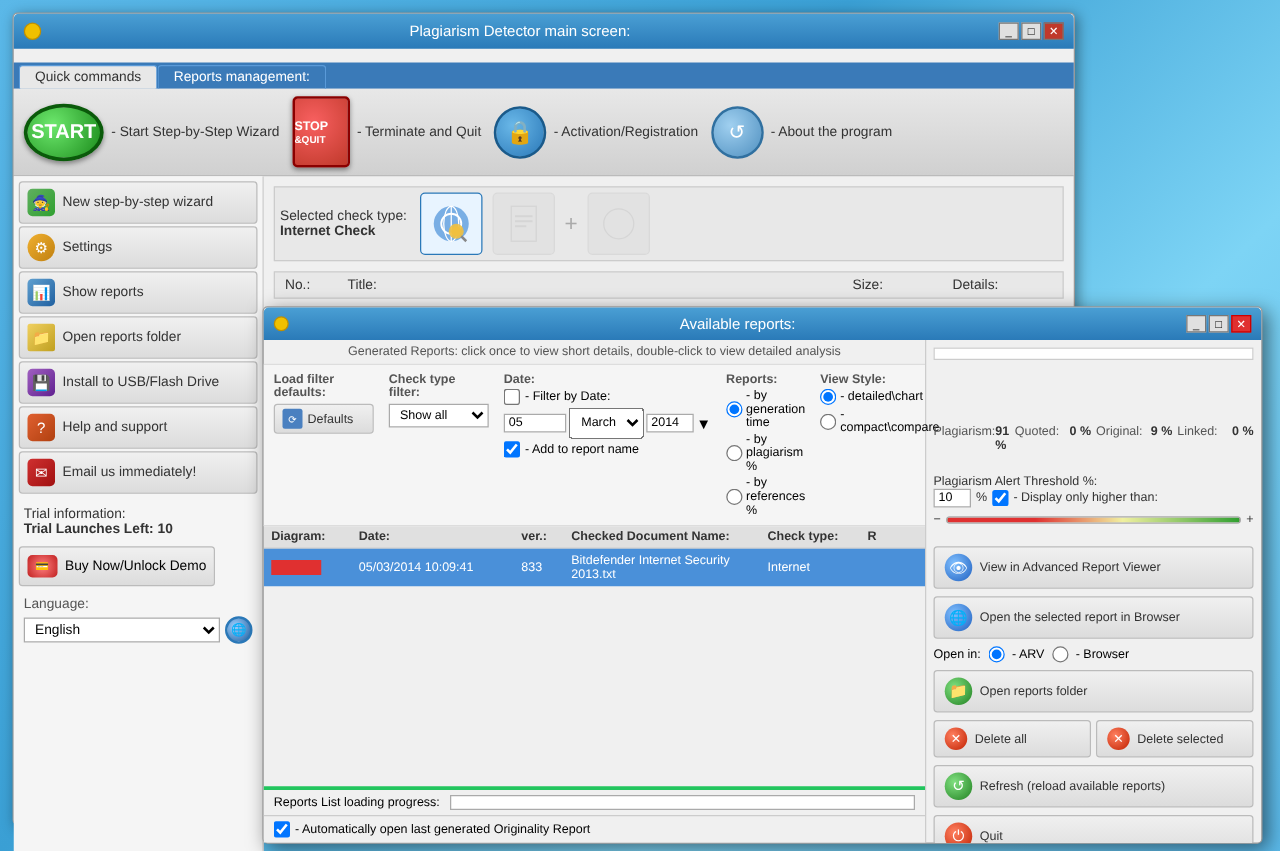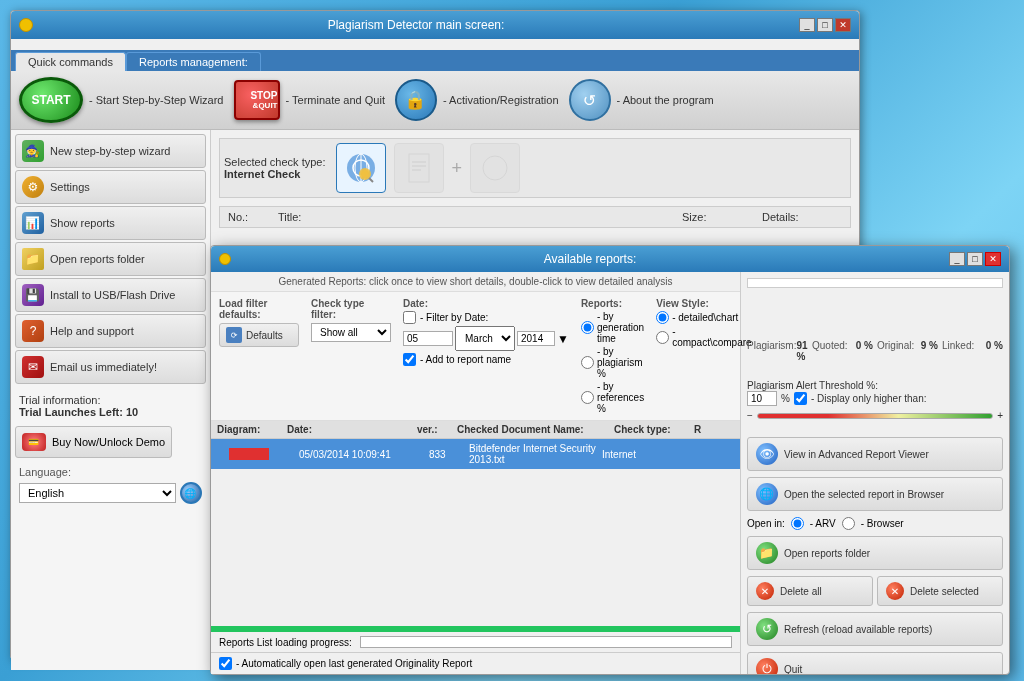--- a/index.html
+++ b/index.html
@@ -115,7 +115,7 @@
       justify-content: center;
       color: white;
       font-weight: bold;
-      font-size: 12px;
+      font-size: 16px;
       box-shadow: 0 2px 4px rgba(0,0,0,0.4);
     }
 

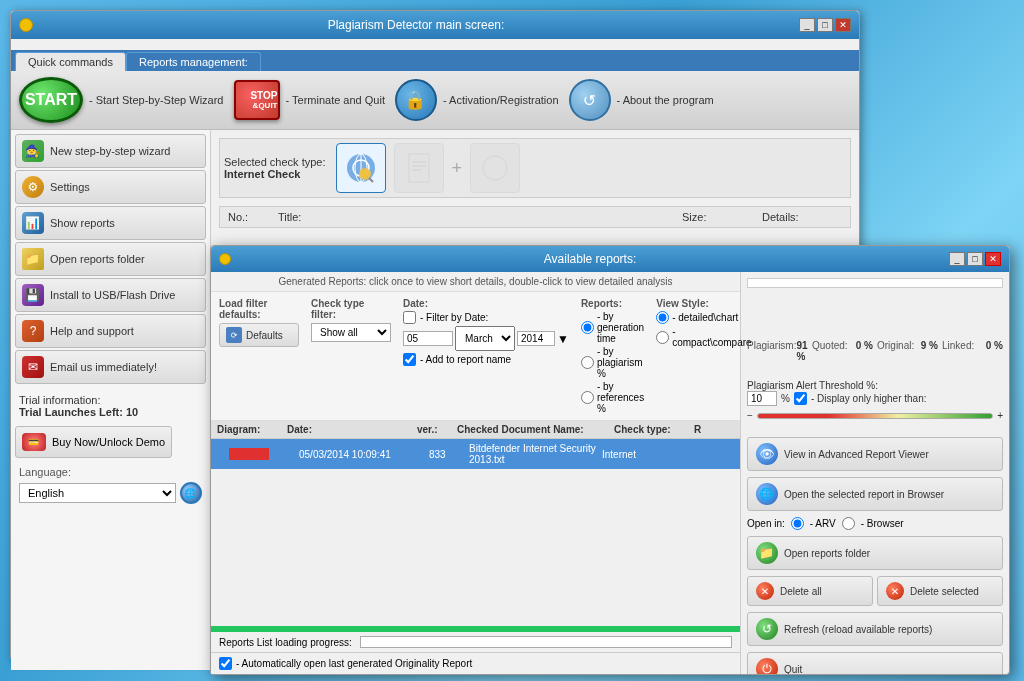--- a/index.html
+++ b/index.html
@@ -121,13 +121,13 @@
 
     .btn-stop {
       width: 46px;
-      height: 40px;
+      height: 57px;
       border-radius: 4px;
       background: radial-gradient(circle at 35% 35%, #f86060, #c0392b);
       border: 2px solid #8b0000;
       display: flex;
       flex-direction: column;
-      align-items: flex-end;
+      align-items: flex-start;
       justify-content: center;
       color: white;
       font-weight: bold;

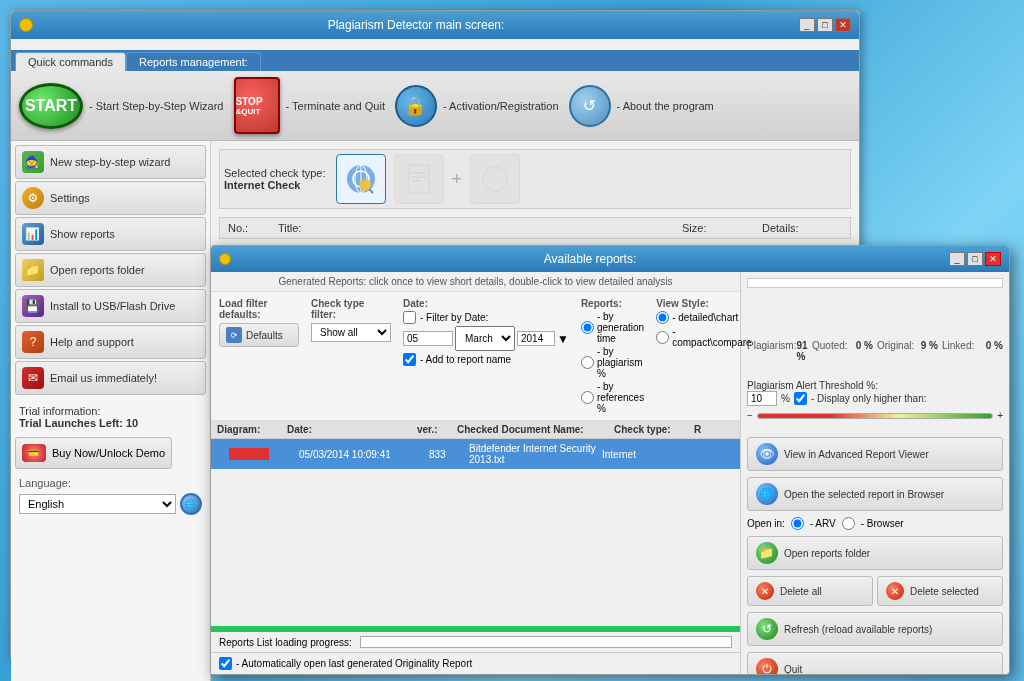--- a/index.html
+++ b/index.html
@@ -540,7 +540,7 @@
     .table-row-data {
       display: grid;
       grid-template-columns: 70px 130px 40px 1fr 80px 40px;
-      padding: 4px 18px;
+      padding: 4px 6px;
       background: #4a90d9;
       color: white;
       font-size: 10px;

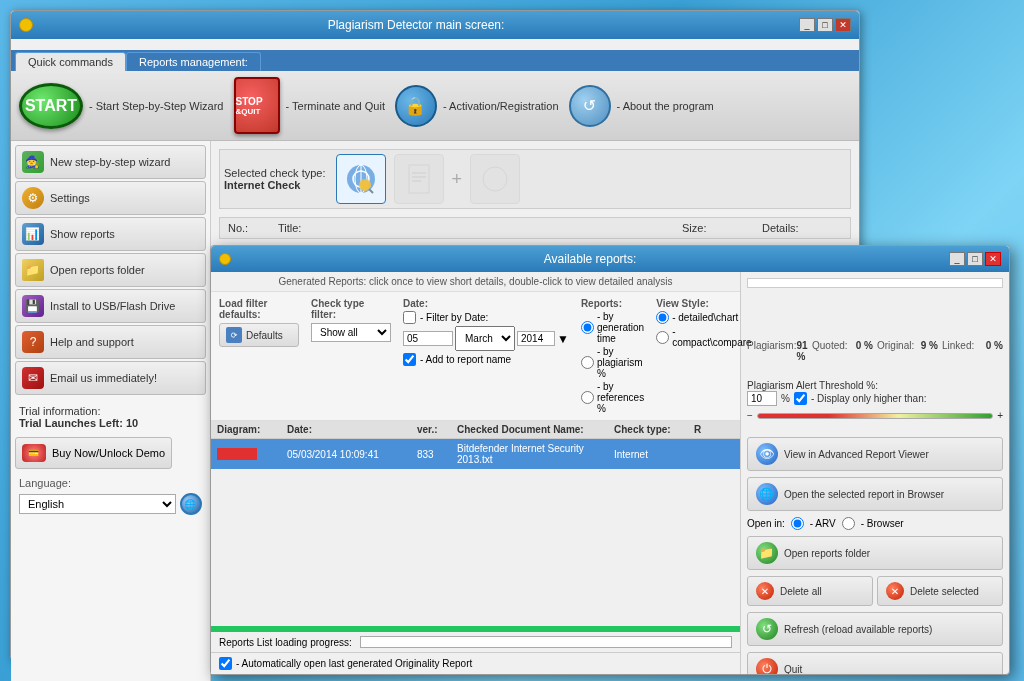--- a/index.html
+++ b/index.html
@@ -563,7 +563,7 @@
       display: flex;
       align-items: center;
       gap: 8px;
-      border-top: 6px solid #22c55e;
+      border-top: 3px solid #22c55e;
       background: #f0f0f0;
       font-size: 10px;
     }

